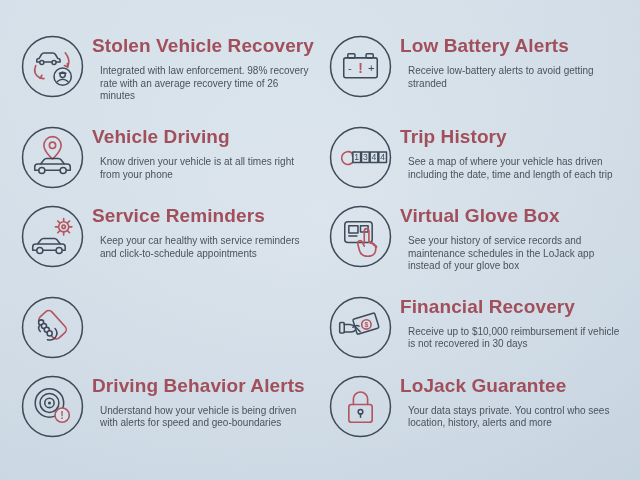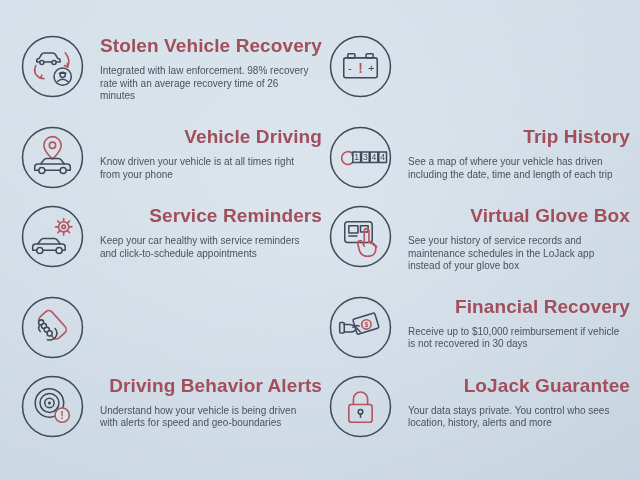--- a/index.html
+++ b/index.html
@@ -26,7 +26,7 @@
   .feature-text{margin-left:7px;padding-top:3px;}
   .feature-title{
     margin:0 0 3px;font-size:19px;font-weight:bold;
-    color:var(--heading,#a14f5a);letter-spacing:.1px;line-height:1.1;text-align:right;
+    color:var(--heading,#a14f5a);letter-spacing:.1px;line-height:1.1;
   }
   .feature-desc{
     margin:8px;font-size:10px;line-height:1.27;

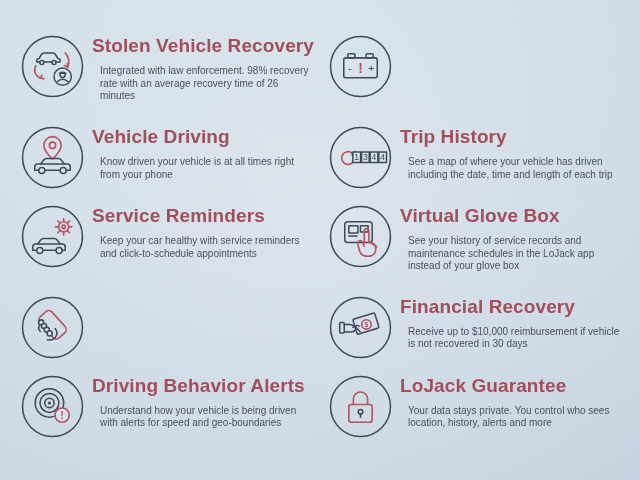--- a/index.html
+++ b/index.html
@@ -80,6 +80,7 @@
       </svg>
     </span>
     <div class="feature-text">
+      <h3 class="feature-title">Low Battery Alerts</h3>
     </div>
   </section>
 

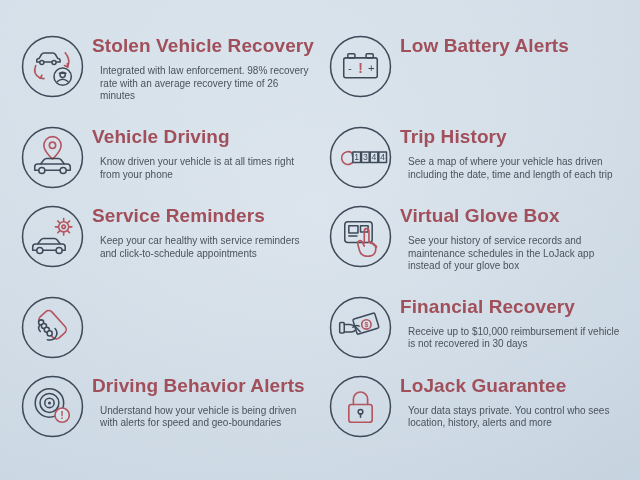--- a/index.html
+++ b/index.html
@@ -81,6 +81,7 @@
     </span>
     <div class="feature-text">
       <h3 class="feature-title">Low Battery Alerts</h3>
+      <p class="feature-desc">Receive low-battery alerts to avoid getting stranded</p>
     </div>
   </section>
 

